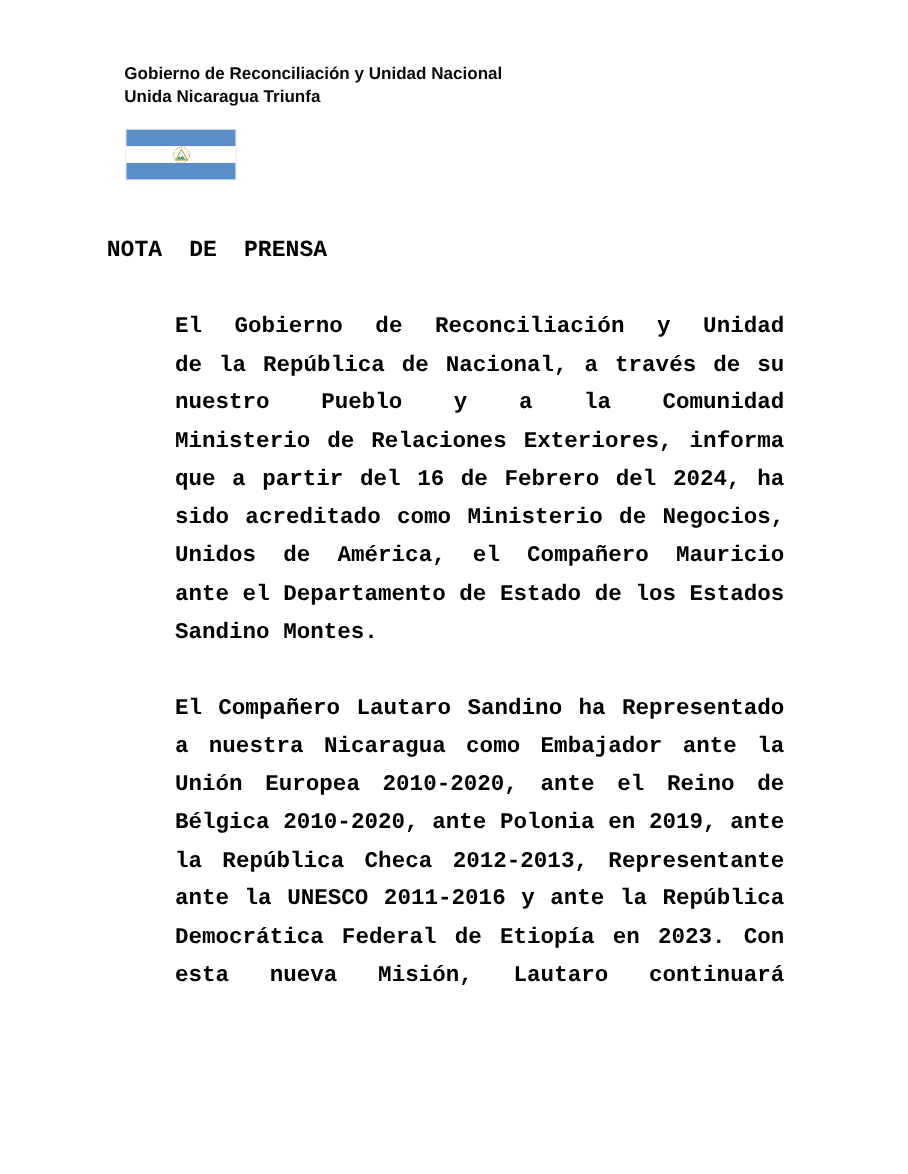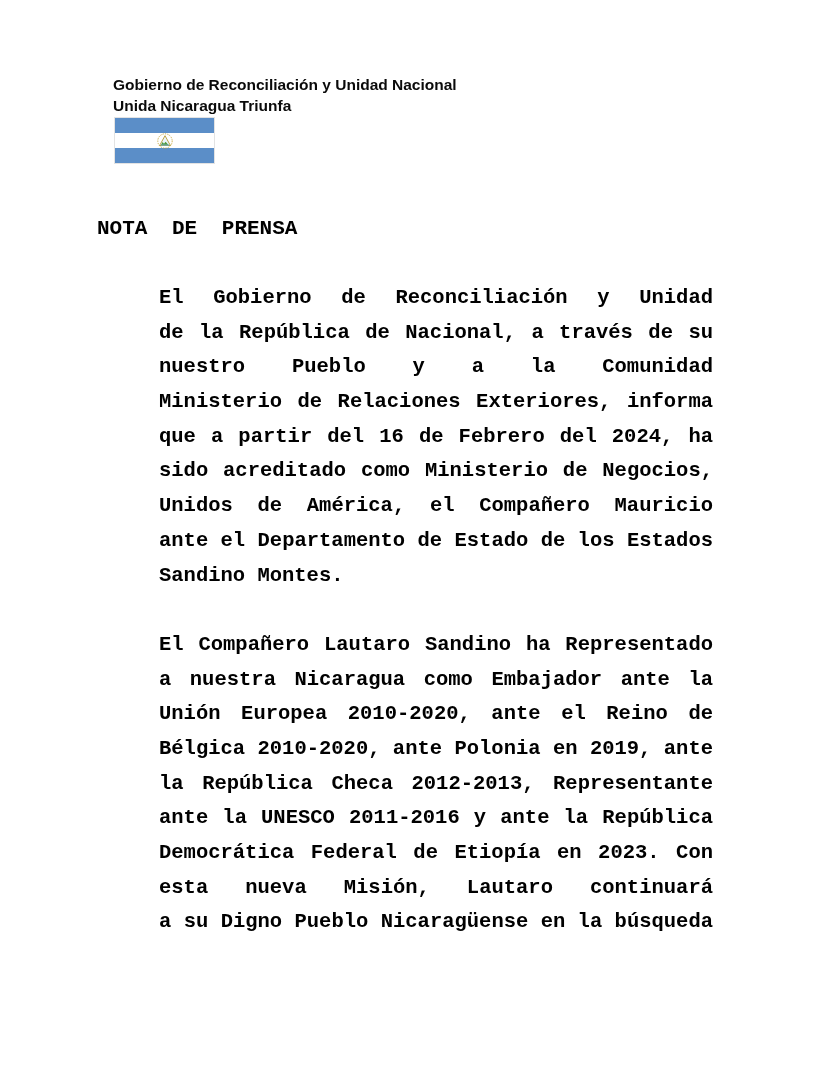--- a/index.html
+++ b/index.html
@@ -19,7 +19,7 @@
   .letterhead {
     position: absolute;
     left: 113px;
-    top: 74px;
+    top: 57px;
     font-family: "Liberation Sans", sans-serif;
     font-weight: bold;
     font-size: 15.5px;

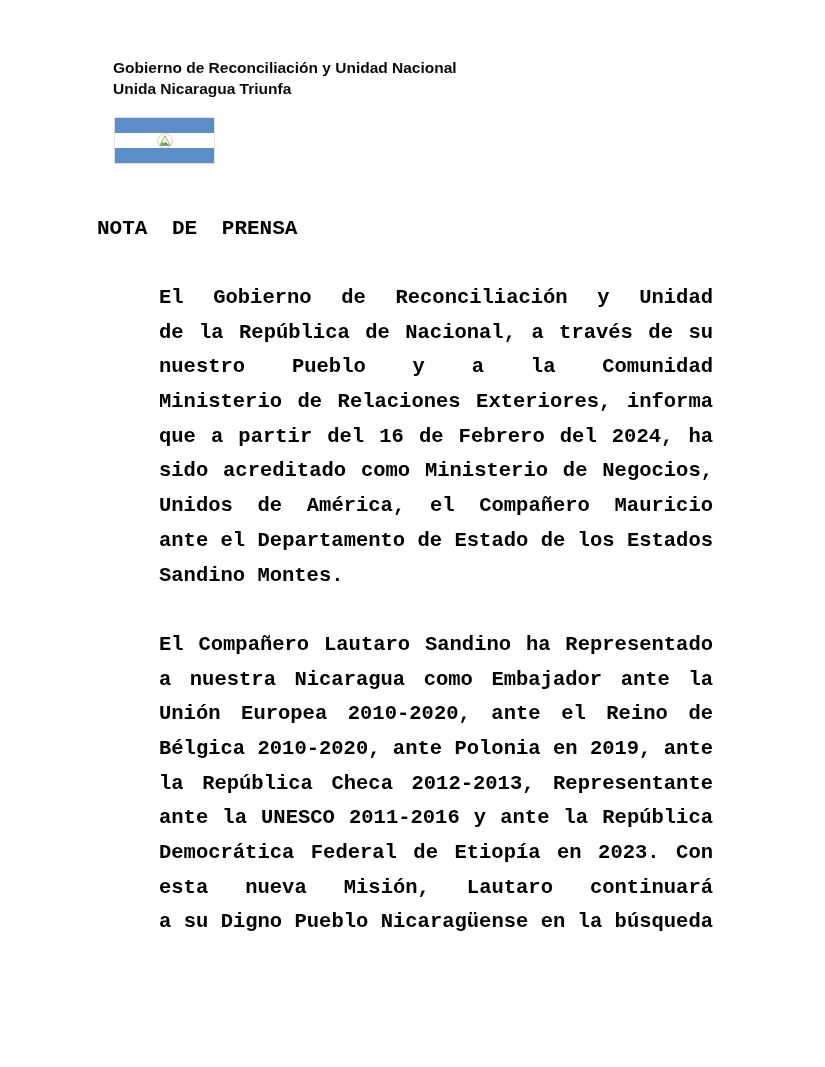--- a/index.html
+++ b/index.html
@@ -136,7 +136,6 @@
       <div class="ln">ante la UNESCO 2011-2016 y ante la República</div>
       <div class="ln">Democrática Federal de Etiopía en 2023. Con</div>
       <div class="ln">esta nueva Misión, Lautaro continuará sirviendo</div>
-      <div class="ln">a su Digno Pueblo Nicaragüense en la búsqueda</div>
     </div>
   </div>
 

